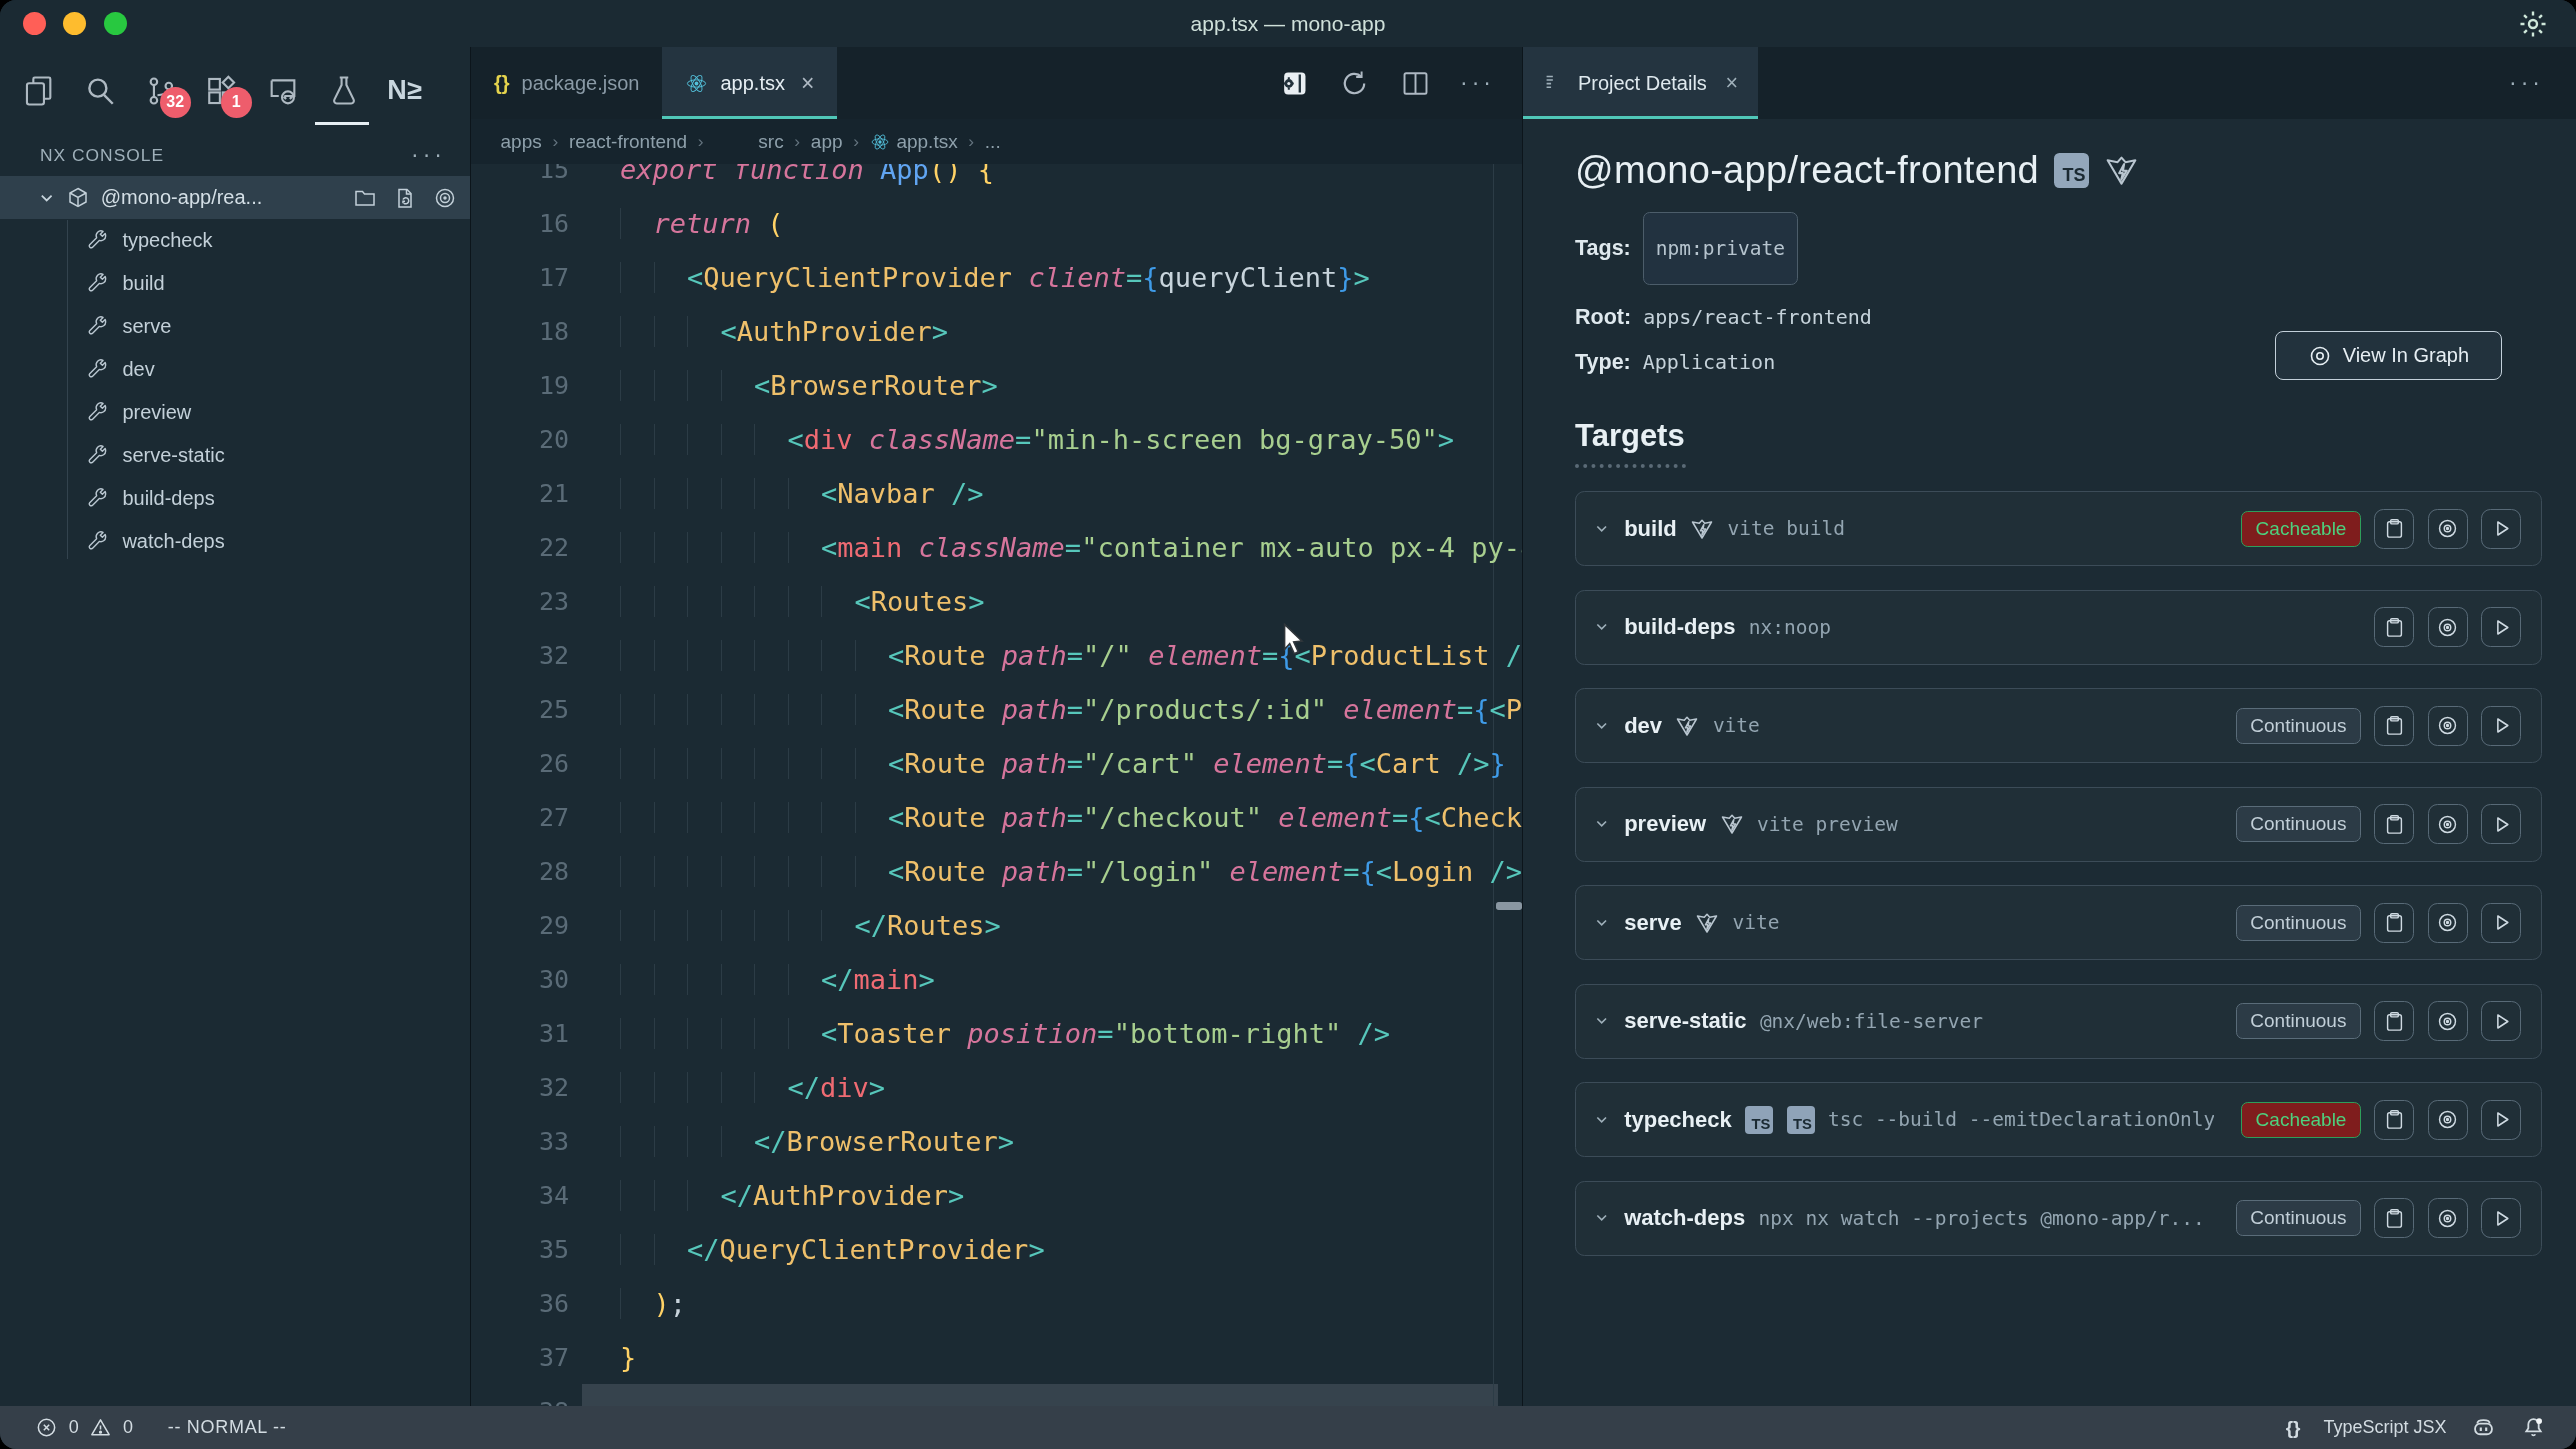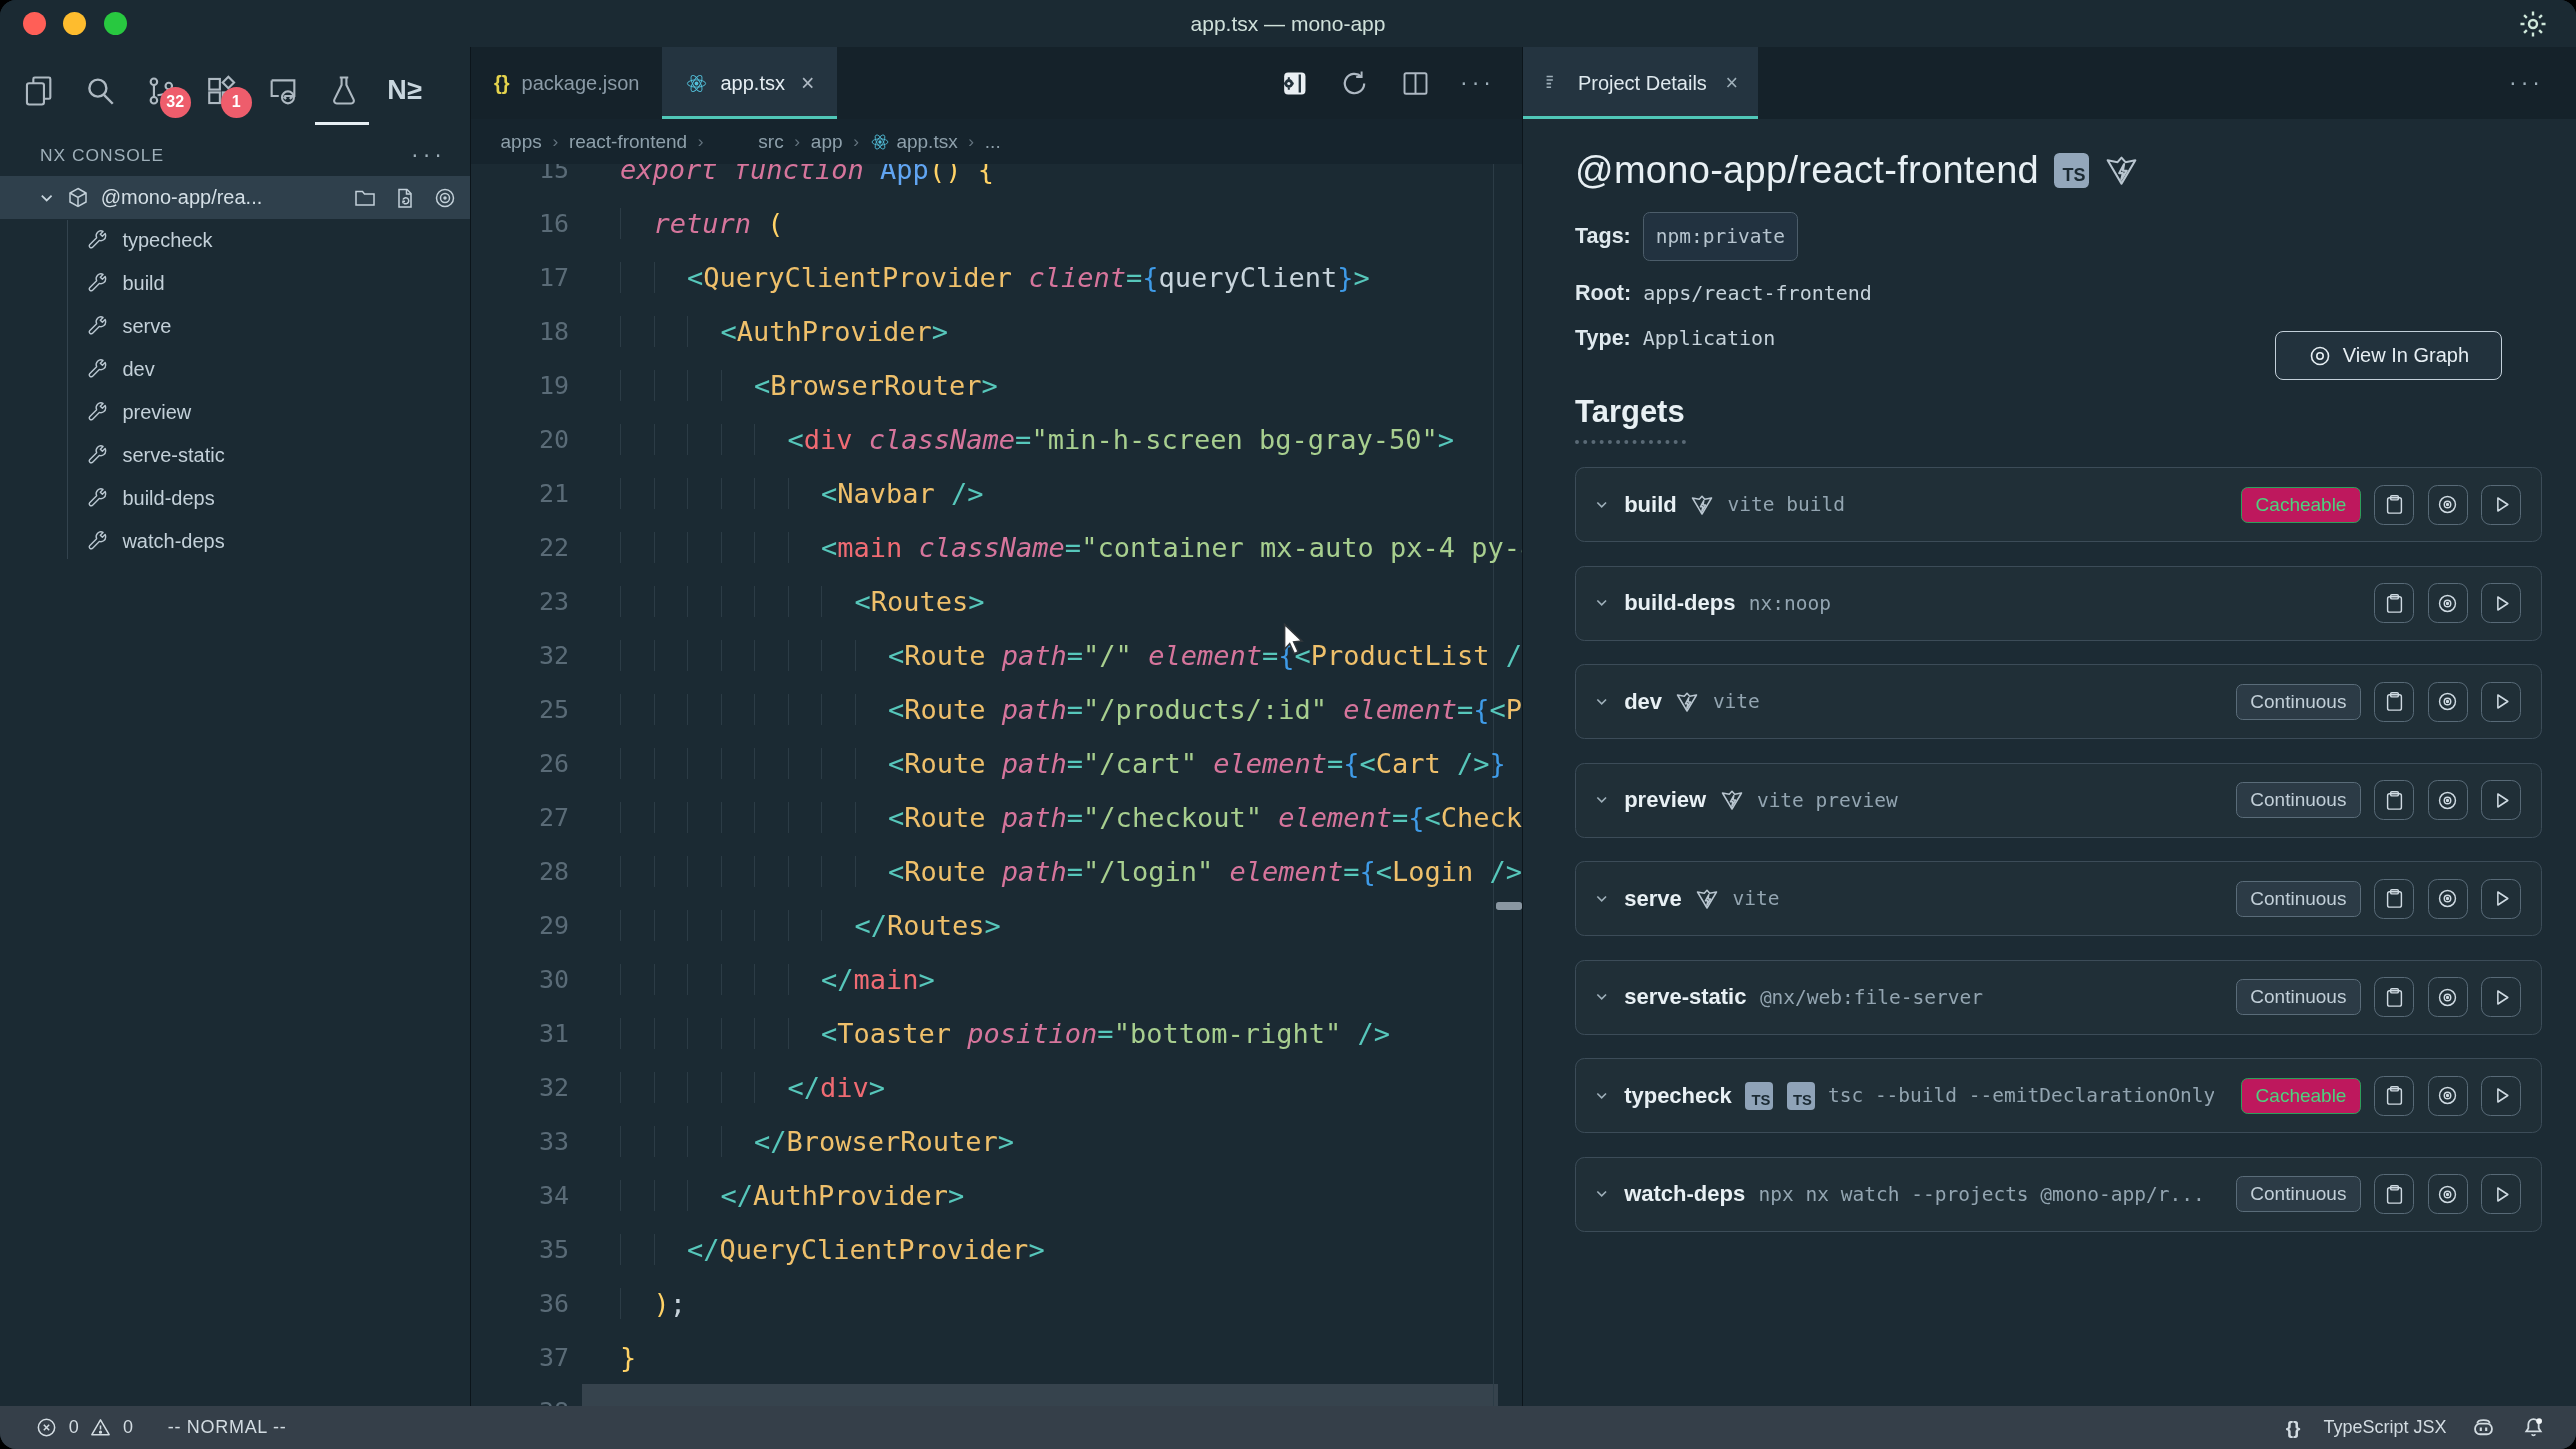--- a/index.html
+++ b/index.html
@@ -83,7 +83,7 @@
   .meta-label{font-weight:bold;}
   .meta-value{font-family:"DejaVu Sans Mono",monospace;font-size:20px;color:#c6d3db;}
   .tag-chip{font-family:"DejaVu Sans Mono",monospace;font-size:19.5px;color:#b6c4ce;background:#223240;
-    border:1.3px solid #4c5d6a;border-radius:6.7px;padding:12px 12px;}
+    border:1.3px solid #4c5d6a;border-radius:6.7px;padding:24px 12px;}
   .graph-btn{position:absolute;top:212px;right:74px;width:225px;height:47px;border:1.3px solid #c3d0da;border-radius:8px;
     background:#22323d;display:flex;align-items:center;justify-content:center;gap:10.7px;color:#e6eef3;font-size:20px;}
   .targets-h{margin-top:43px;font-size:31px;font-weight:600;color:#e8f0f4;}

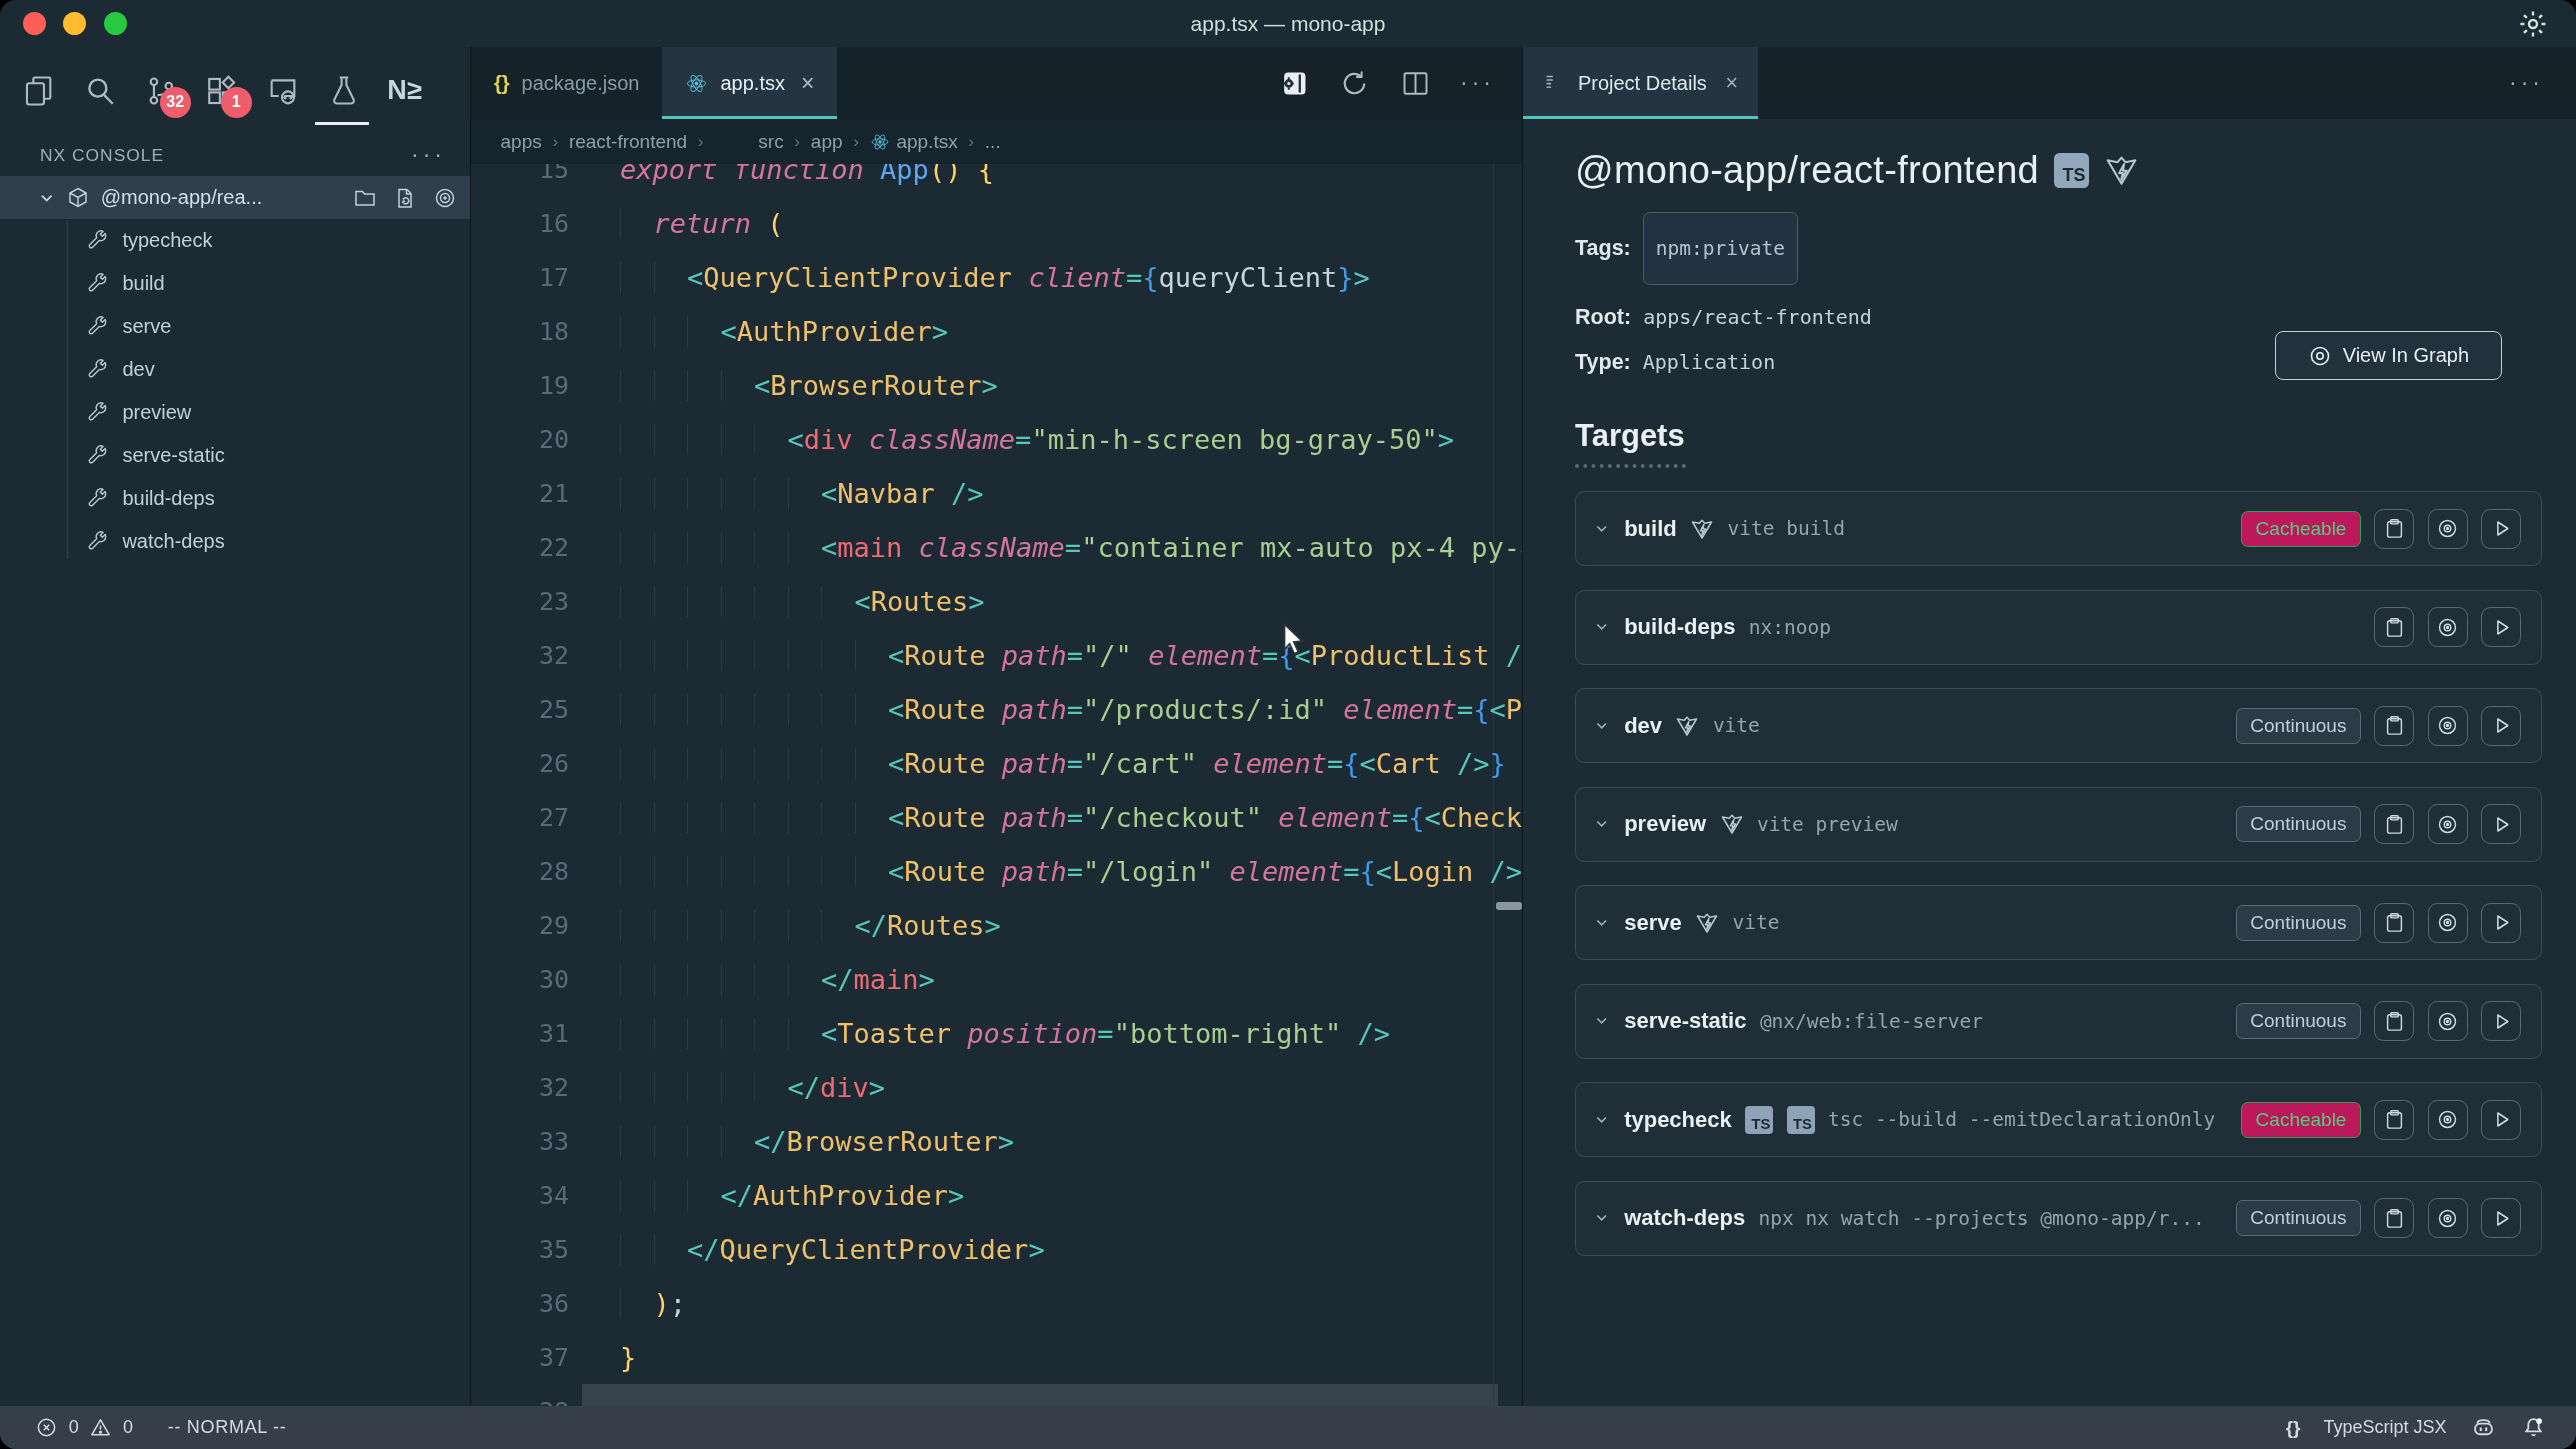--- a/index.html
+++ b/index.html
@@ -95,7 +95,7 @@
   .card .tdesc{font-family:"DejaVu Sans Mono",monospace;font-size:19.5px;color:#93a5b1;white-space:nowrap;overflow:hidden;flex-shrink:1;}
   .card .spacer{margin-left:auto;}
   .badge{flex:none;font-size:19px;border-radius:6.7px;padding:6px 13.4px;white-space:nowrap;}
-  .badge.cacheable{color:#4dd17e;border:1.3px solid #2e9e5b;background:#be185d;}
+  .badge.cacheable{color:#4dd17e;border:1.3px solid #2e9e5b;background:#7f1d1d;}
   .badge.continuous{color:#c2cfd8;border:1.3px solid #5a6c79;background:#2c3b46;}
   .icon-btn{flex:none;width:40px;height:40px;border:1.3px solid #586a77;border-radius:9.4px;display:flex;align-items:center;justify-content:center;box-sizing:border-box;}
   .ts-mini{width:28px;height:28px;border-radius:4px;background:#8fa3b8;color:#1b2a33;font-weight:bold;font-size:14.8px;

